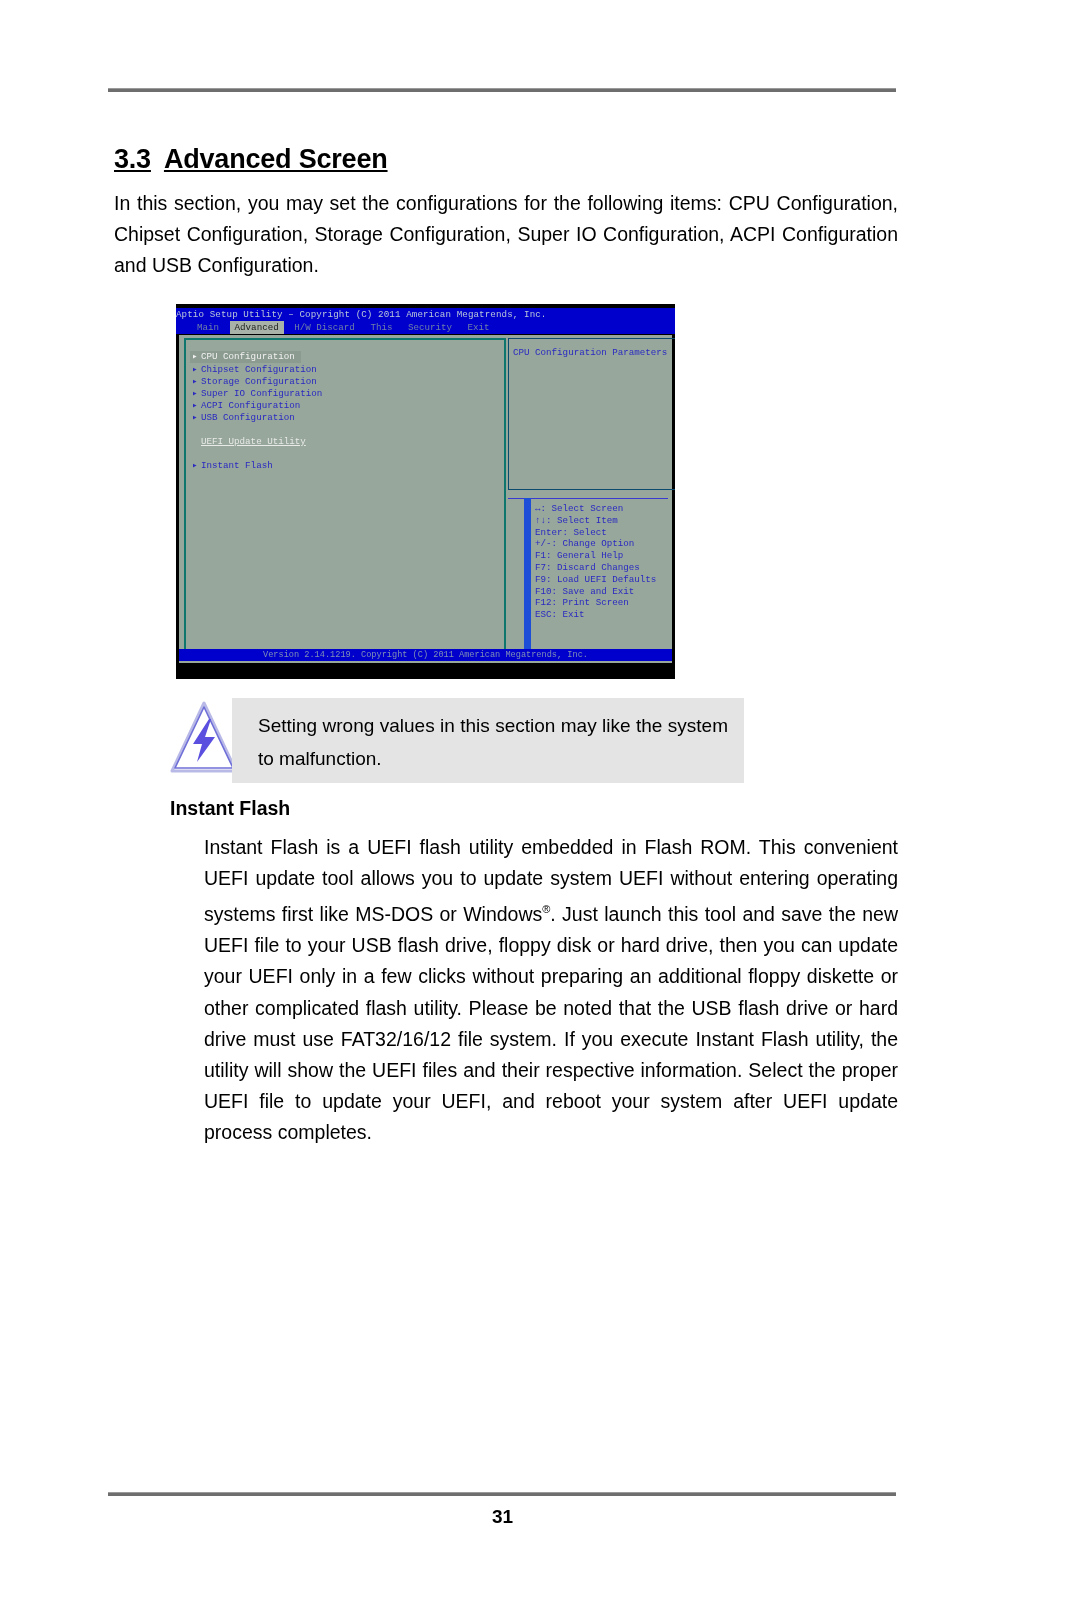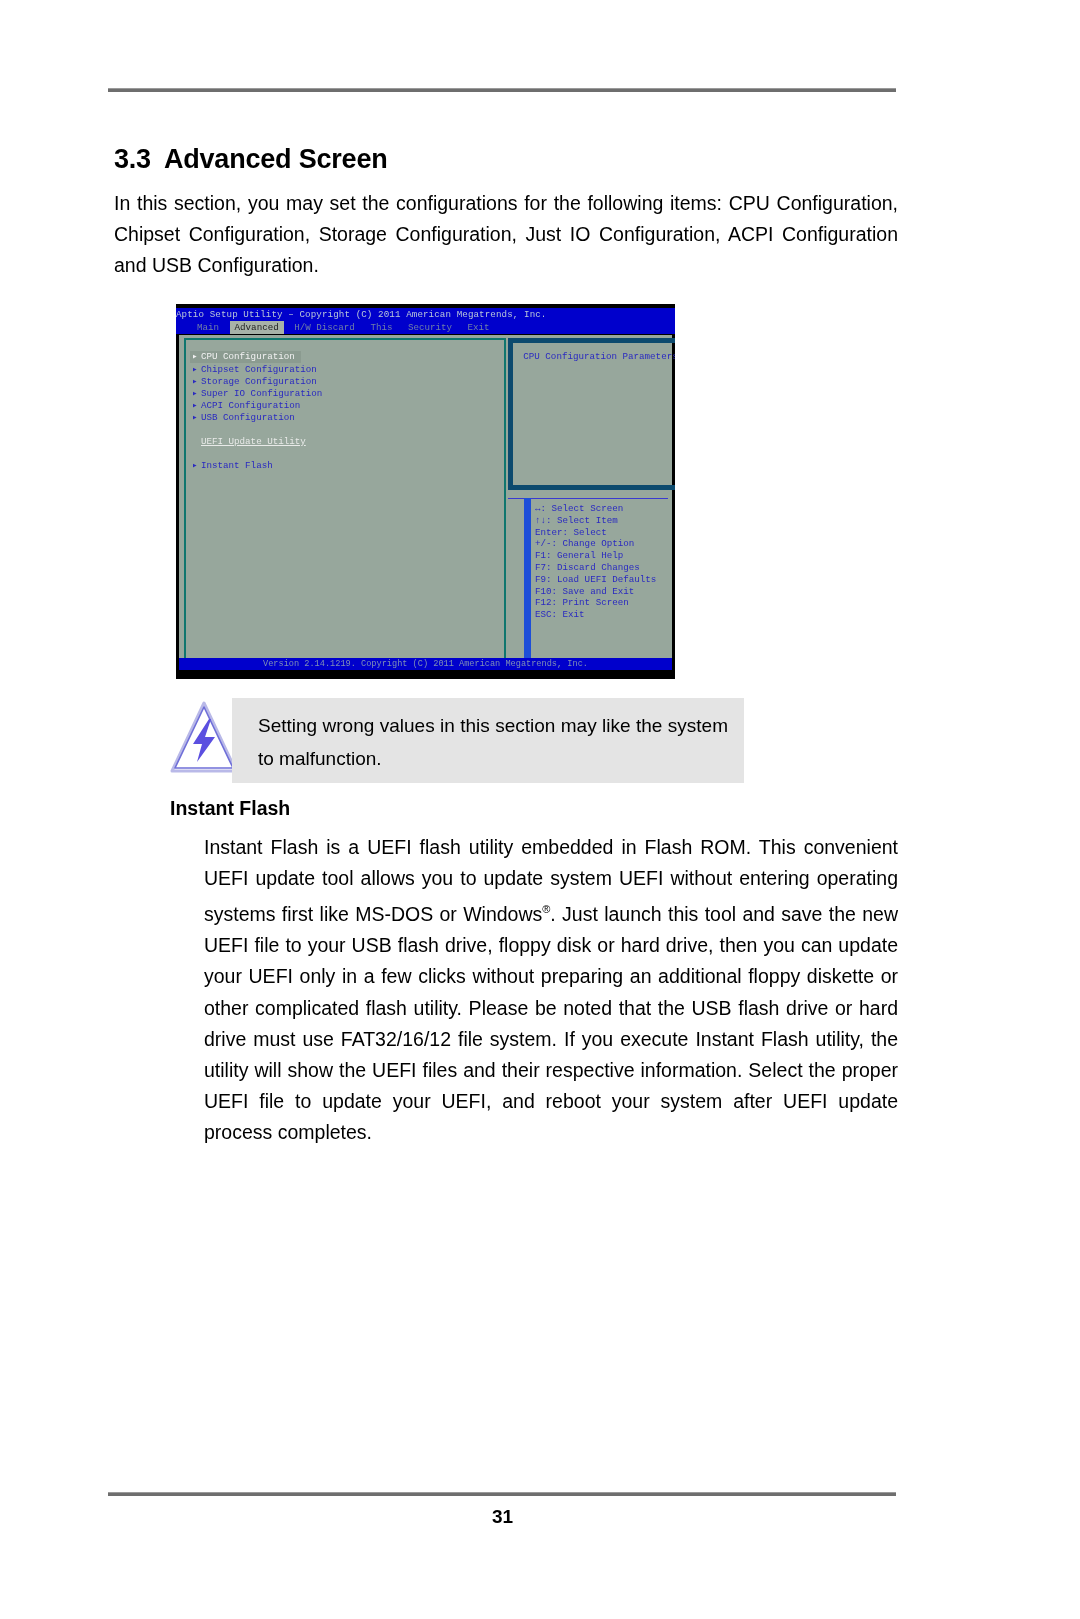--- a/index.html
+++ b/index.html
@@ -50,6 +50,7 @@
     font-weight: bold;
     letter-spacing: -0.2px;
     white-space: nowrap;
+    text-decoration: underline;
   }
   .section-heading .num { margin-right: 13px; }
 

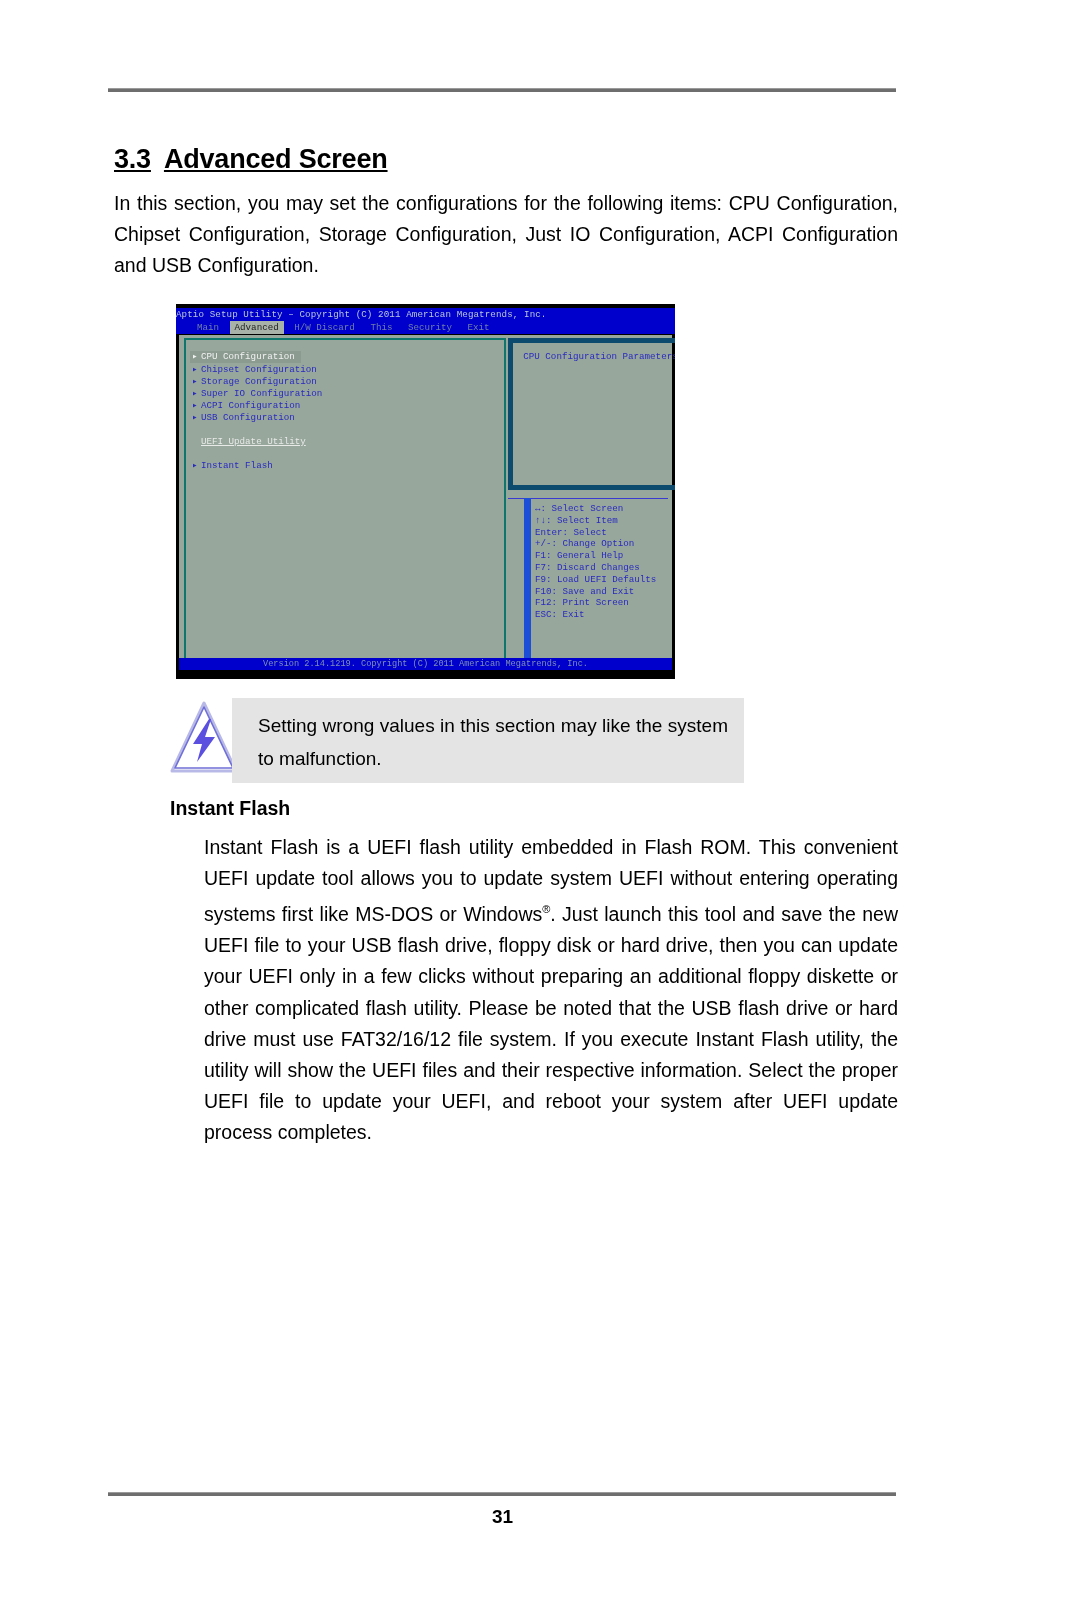--- a/index.html
+++ b/index.html
@@ -283,7 +283,7 @@
     <span class="num">3.3</span><span>Advanced Screen</span>
   </div>
 
-  <div class="intro">In this section, you may set the configurations for the following items: CPU Configuration, Chipset Configuration, Storage Configuration, Just IO Configuration, ACPI Configuration and USB Configuration.</div>
+  <div class="intro">In this section, you may set the configurations for the following items: CPU Configuration, Chipset Configuration, Storage Configuration, Super IO Configuration, ACPI Configuration and USB Configuration.</div>
 
   <div class="bios">
 

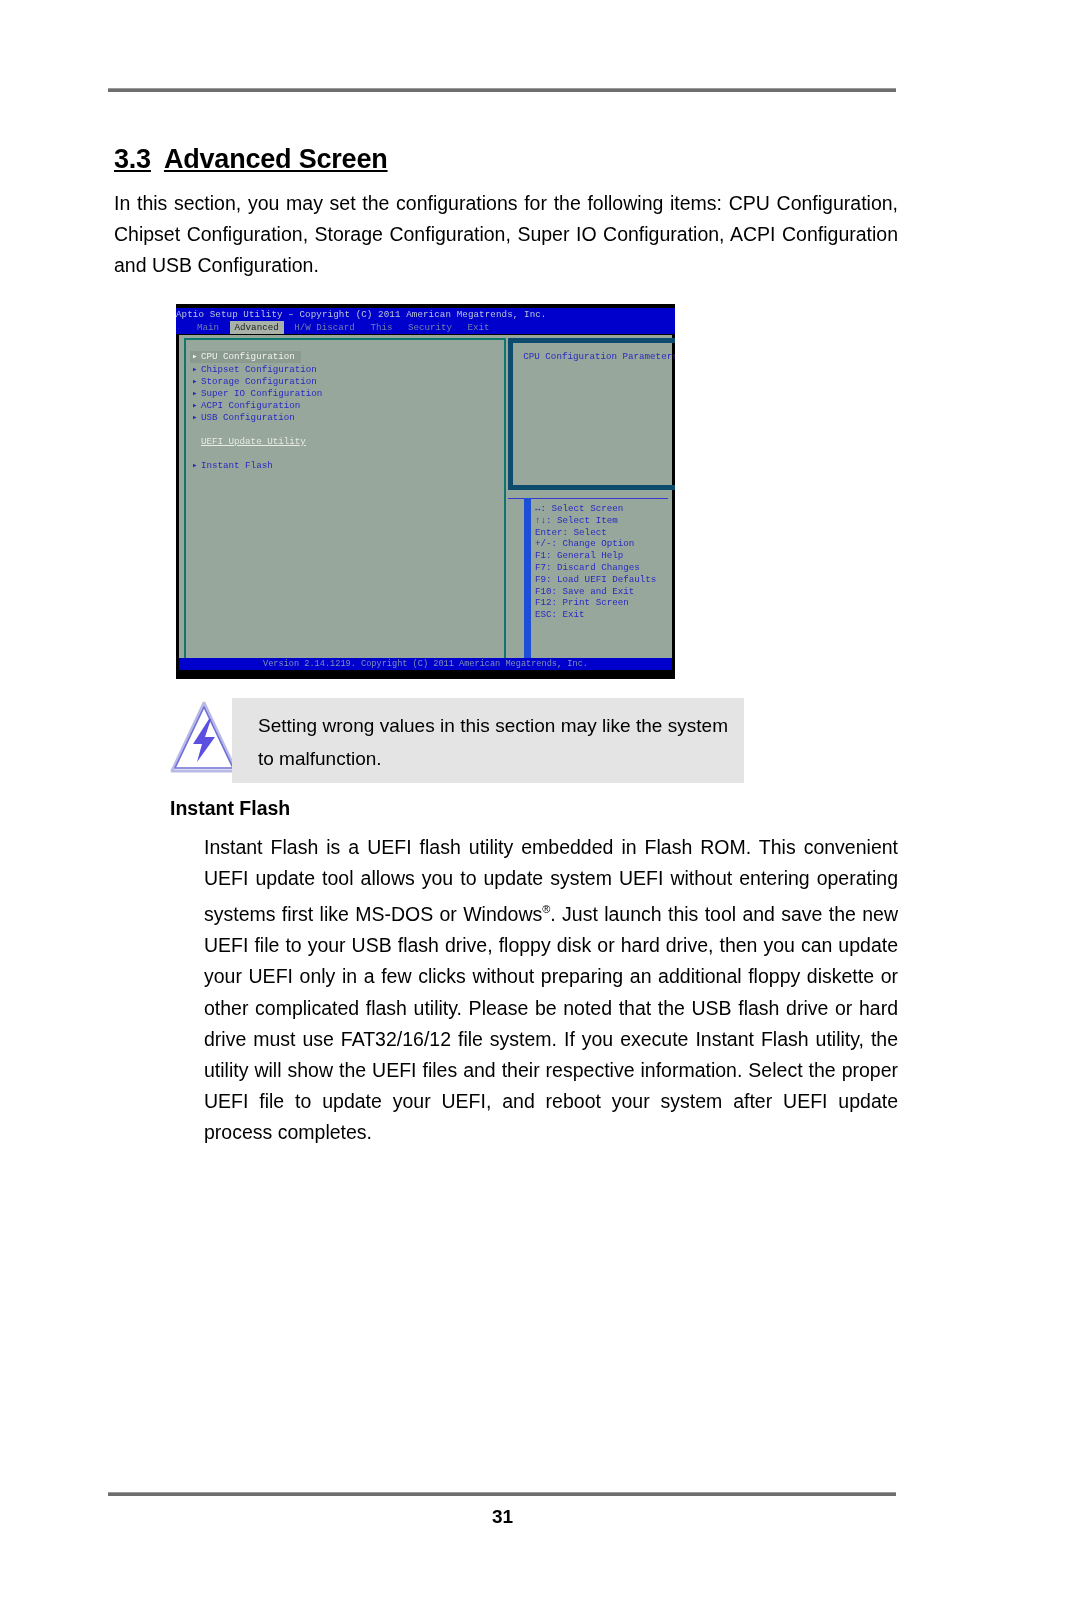--- a/index.html
+++ b/index.html
@@ -140,10 +140,9 @@
     left: 0; top: 0;
     width: 181px;
     height: 152px;
-    border: 5px solid #0c4a6e;
+    border: 1px solid #0c4a6e;
     box-sizing: border-box;
     padding: 8px 0 0 4px;
-    text-align: center;
   }
   .bios-keys {
     position: absolute;

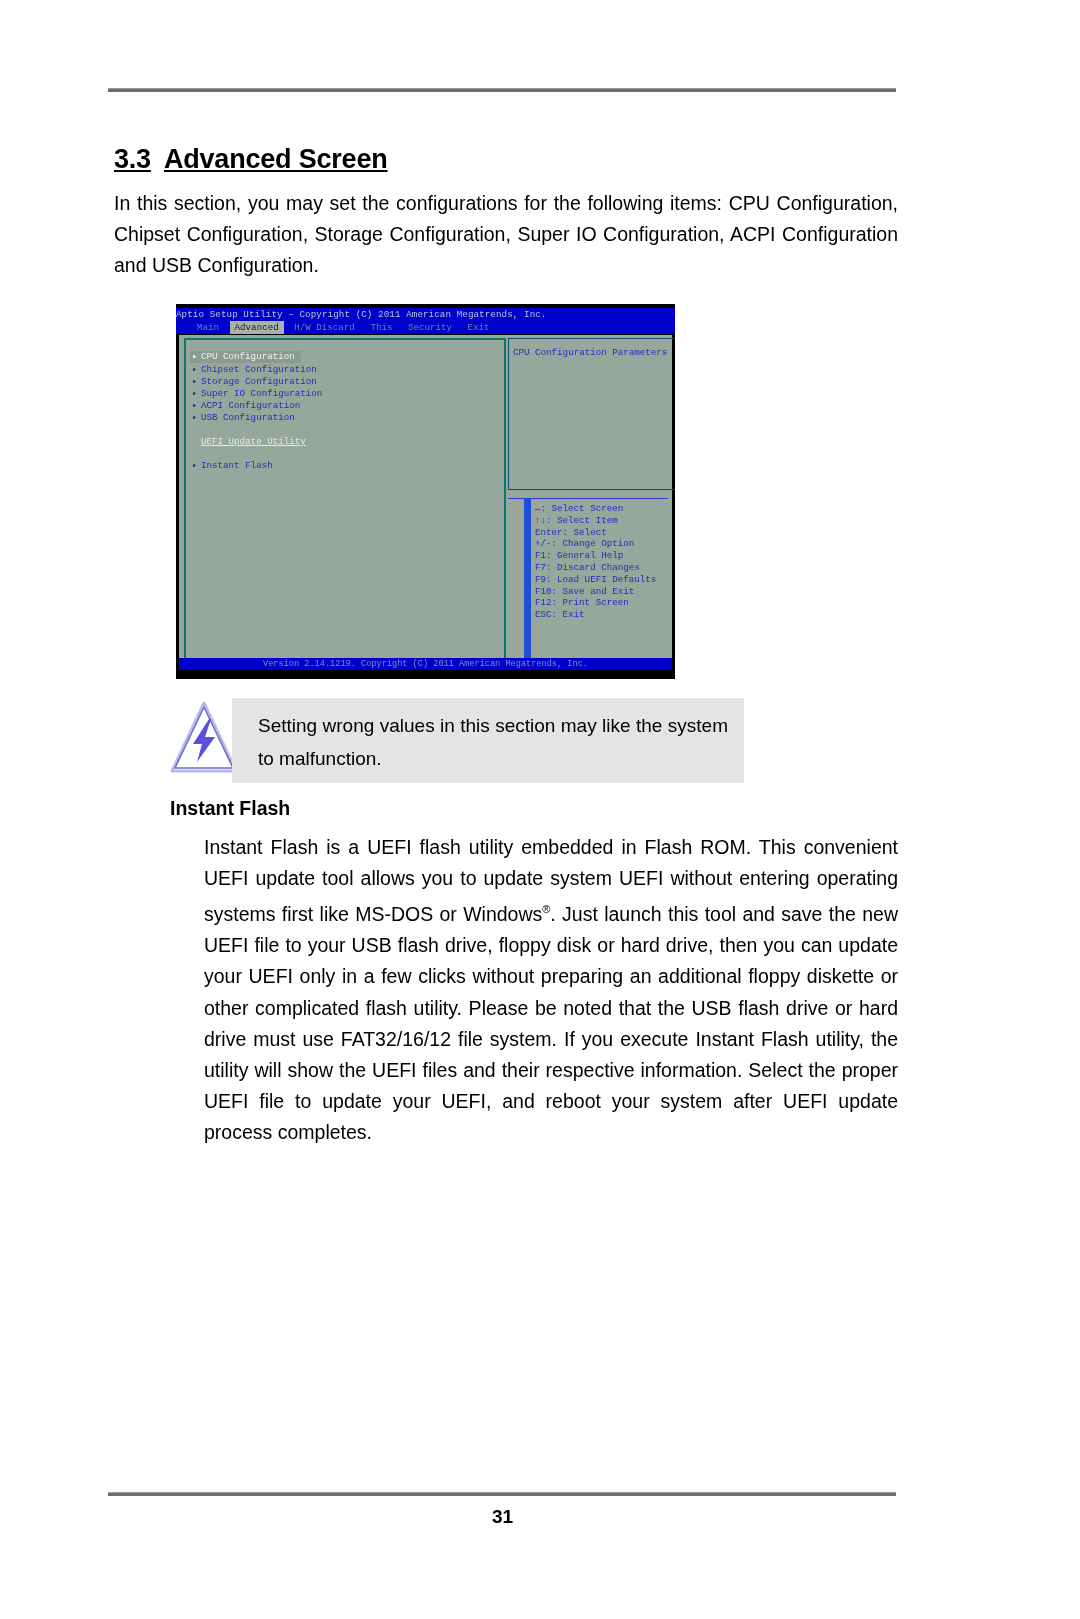--- a/index.html
+++ b/index.html
@@ -197,7 +197,7 @@
   .bios-version {
     position: absolute;
     left: 3px;
-    bottom: 9px;
+    bottom: 18px;
     width: 493px;
     height: 12px;
     background: #0000cc;

